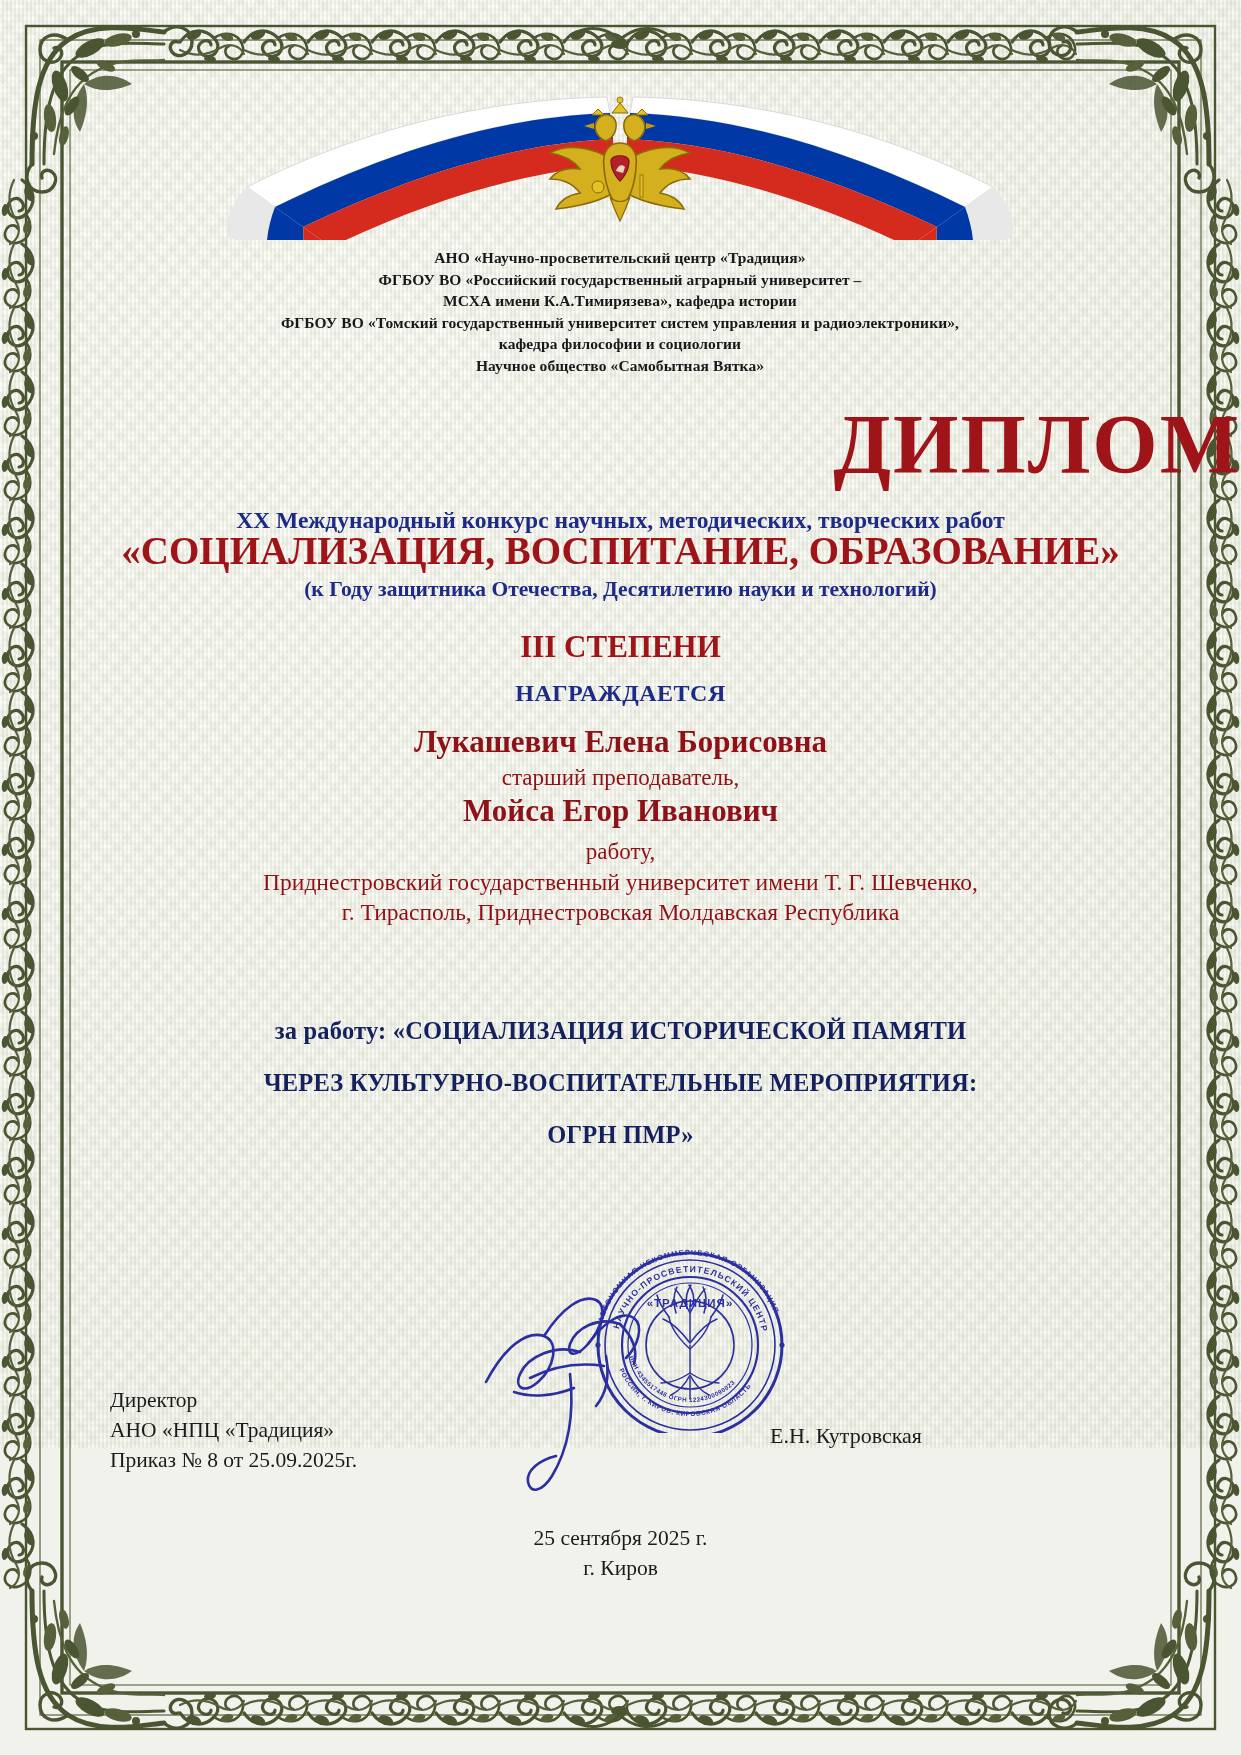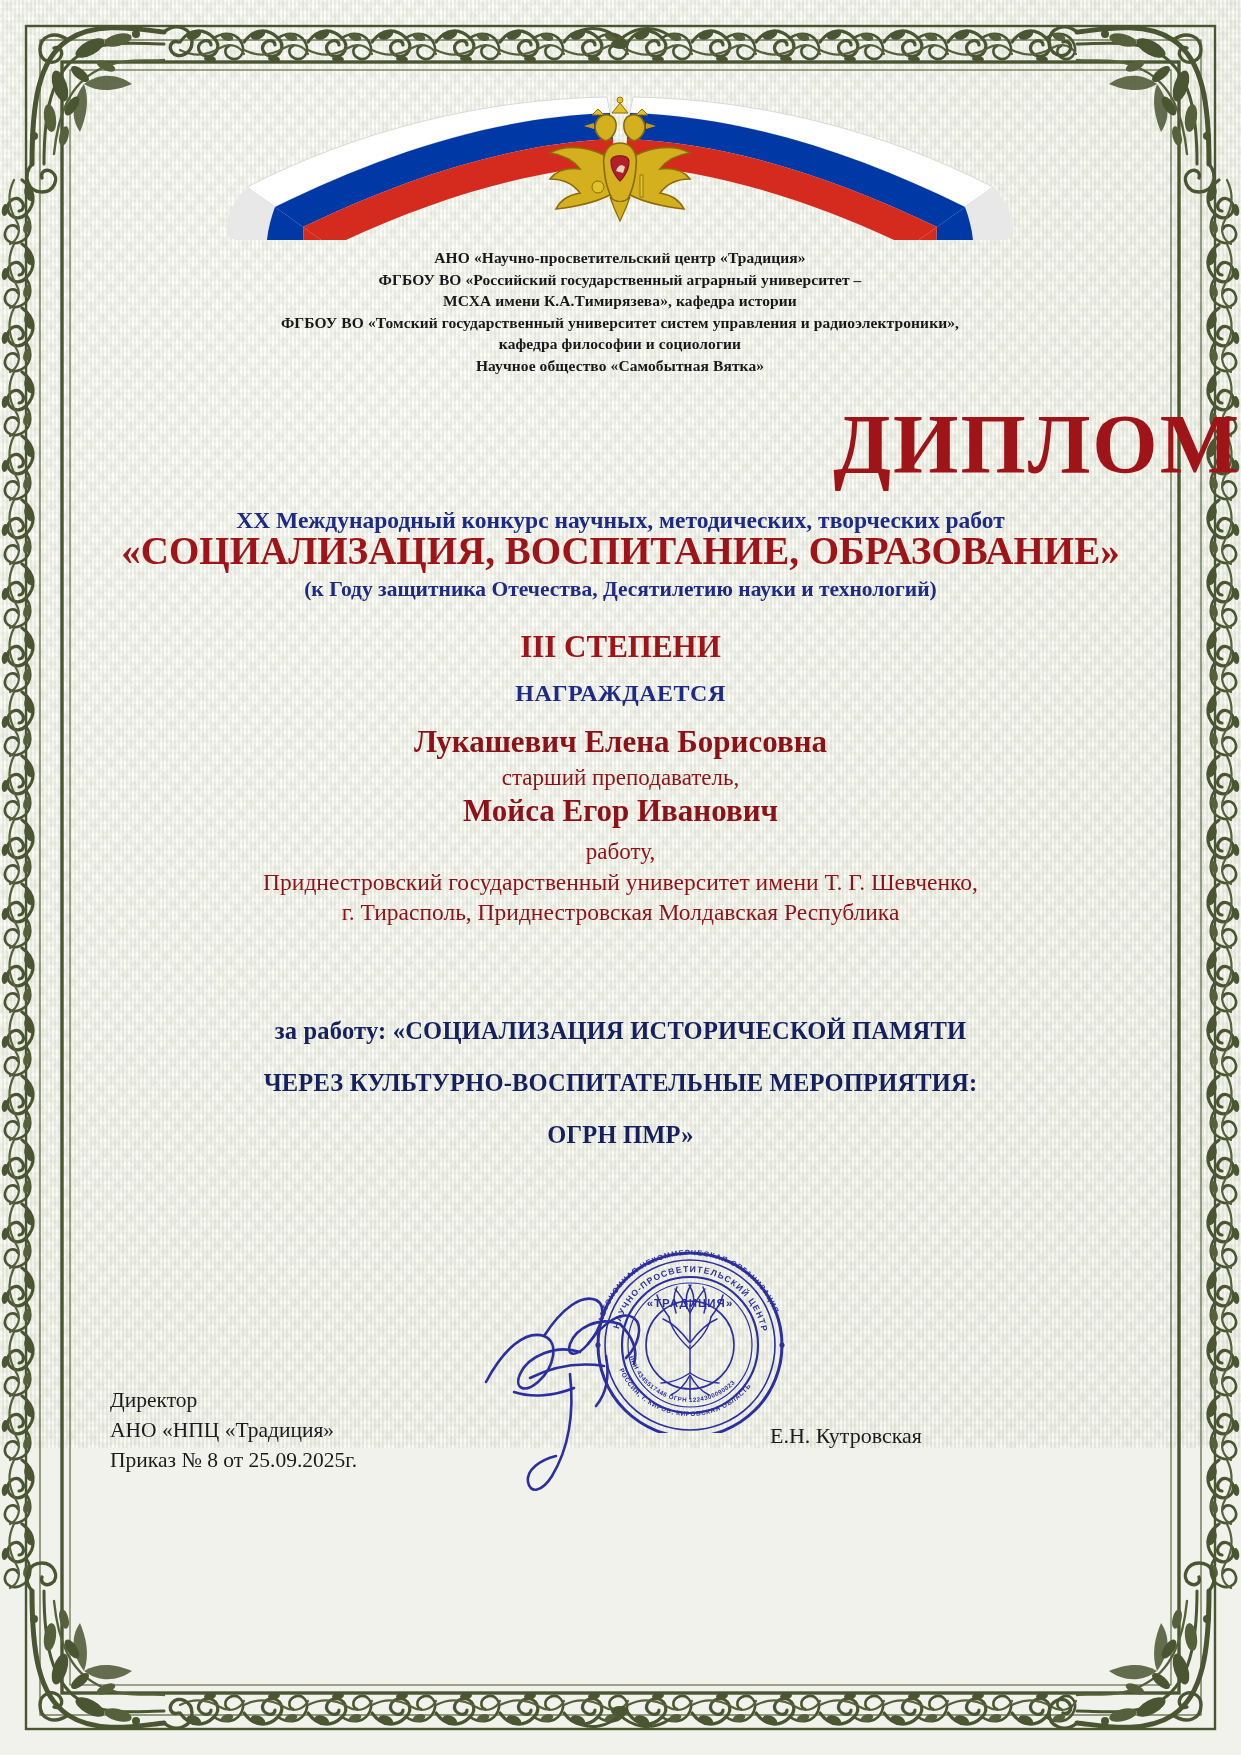--- a/index.html
+++ b/index.html
@@ -551,6 +551,10 @@
 
   <div class="sign-name">Е.Н. Кутровская</div>
 
+  <div class="date-block">
+    <div>25 сентября 2025 г.</div>
+    <div>г. Киров</div>
+  </div>
 
 </div>
 

